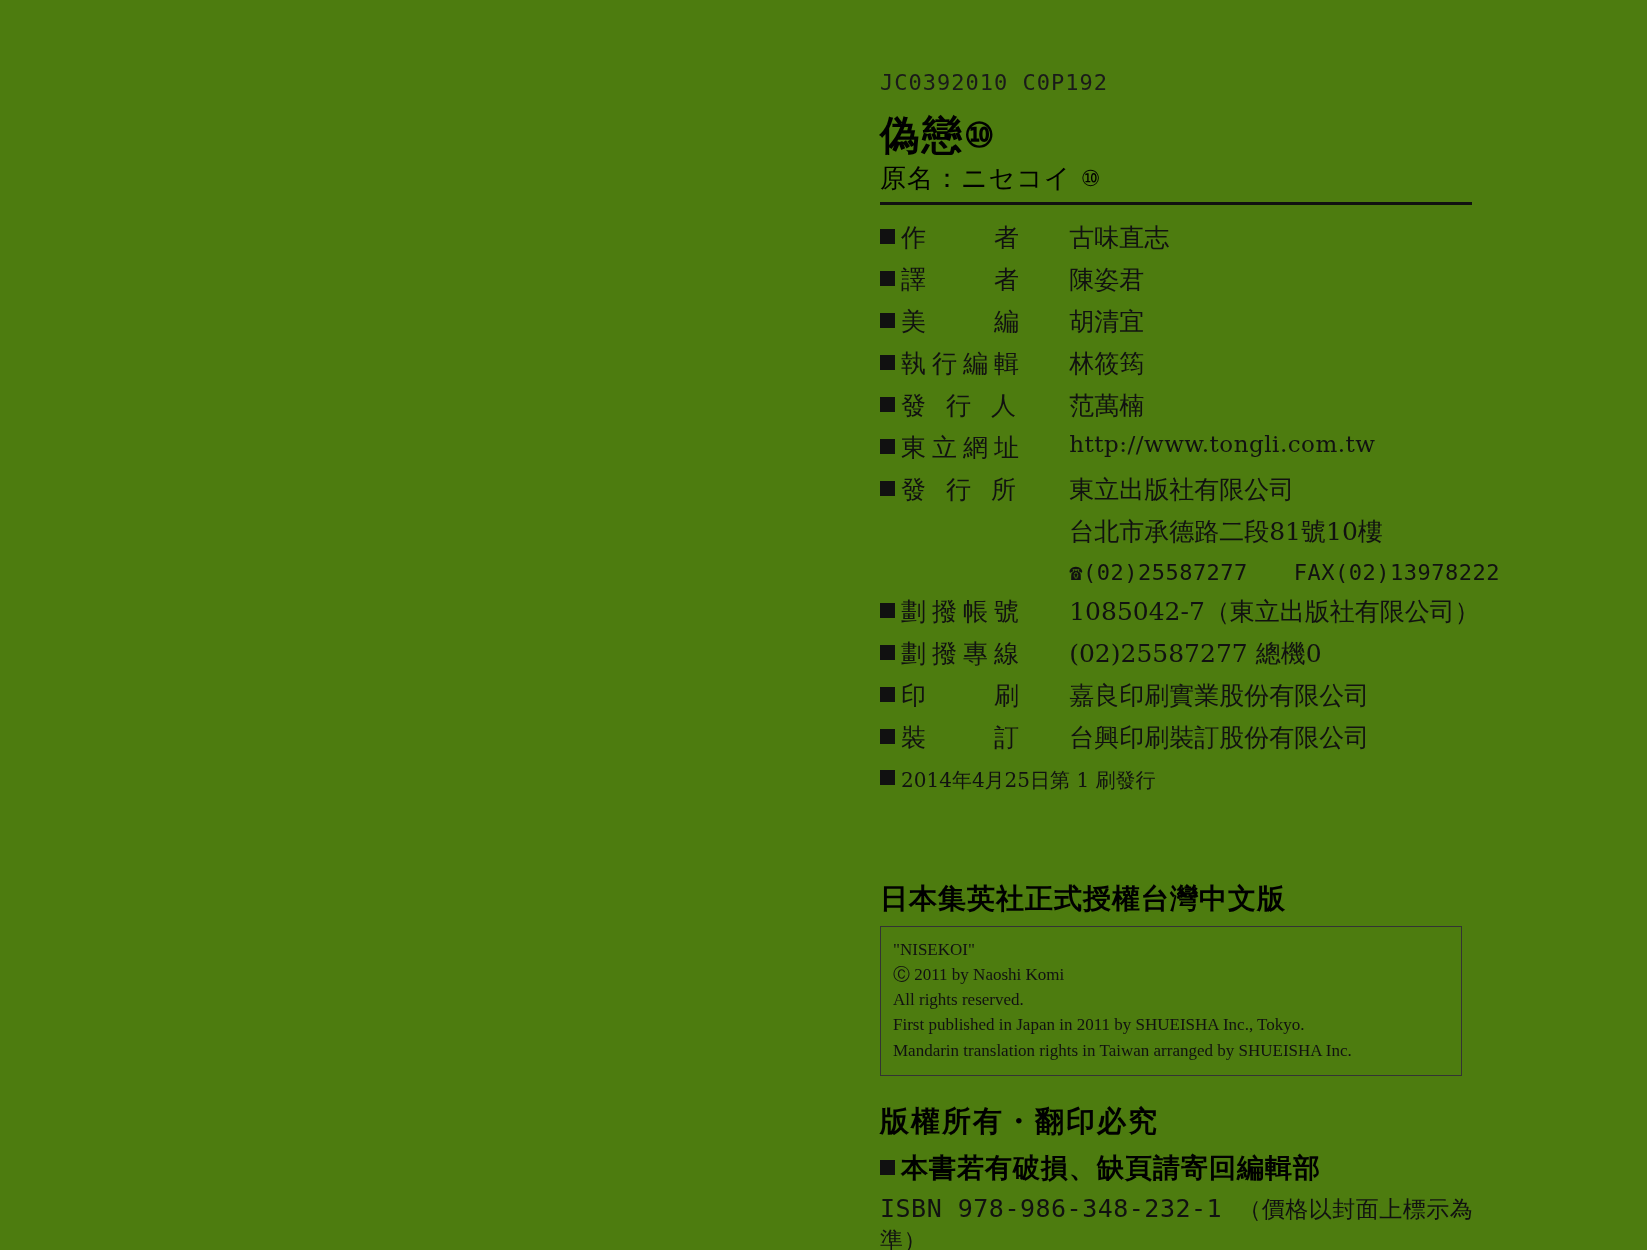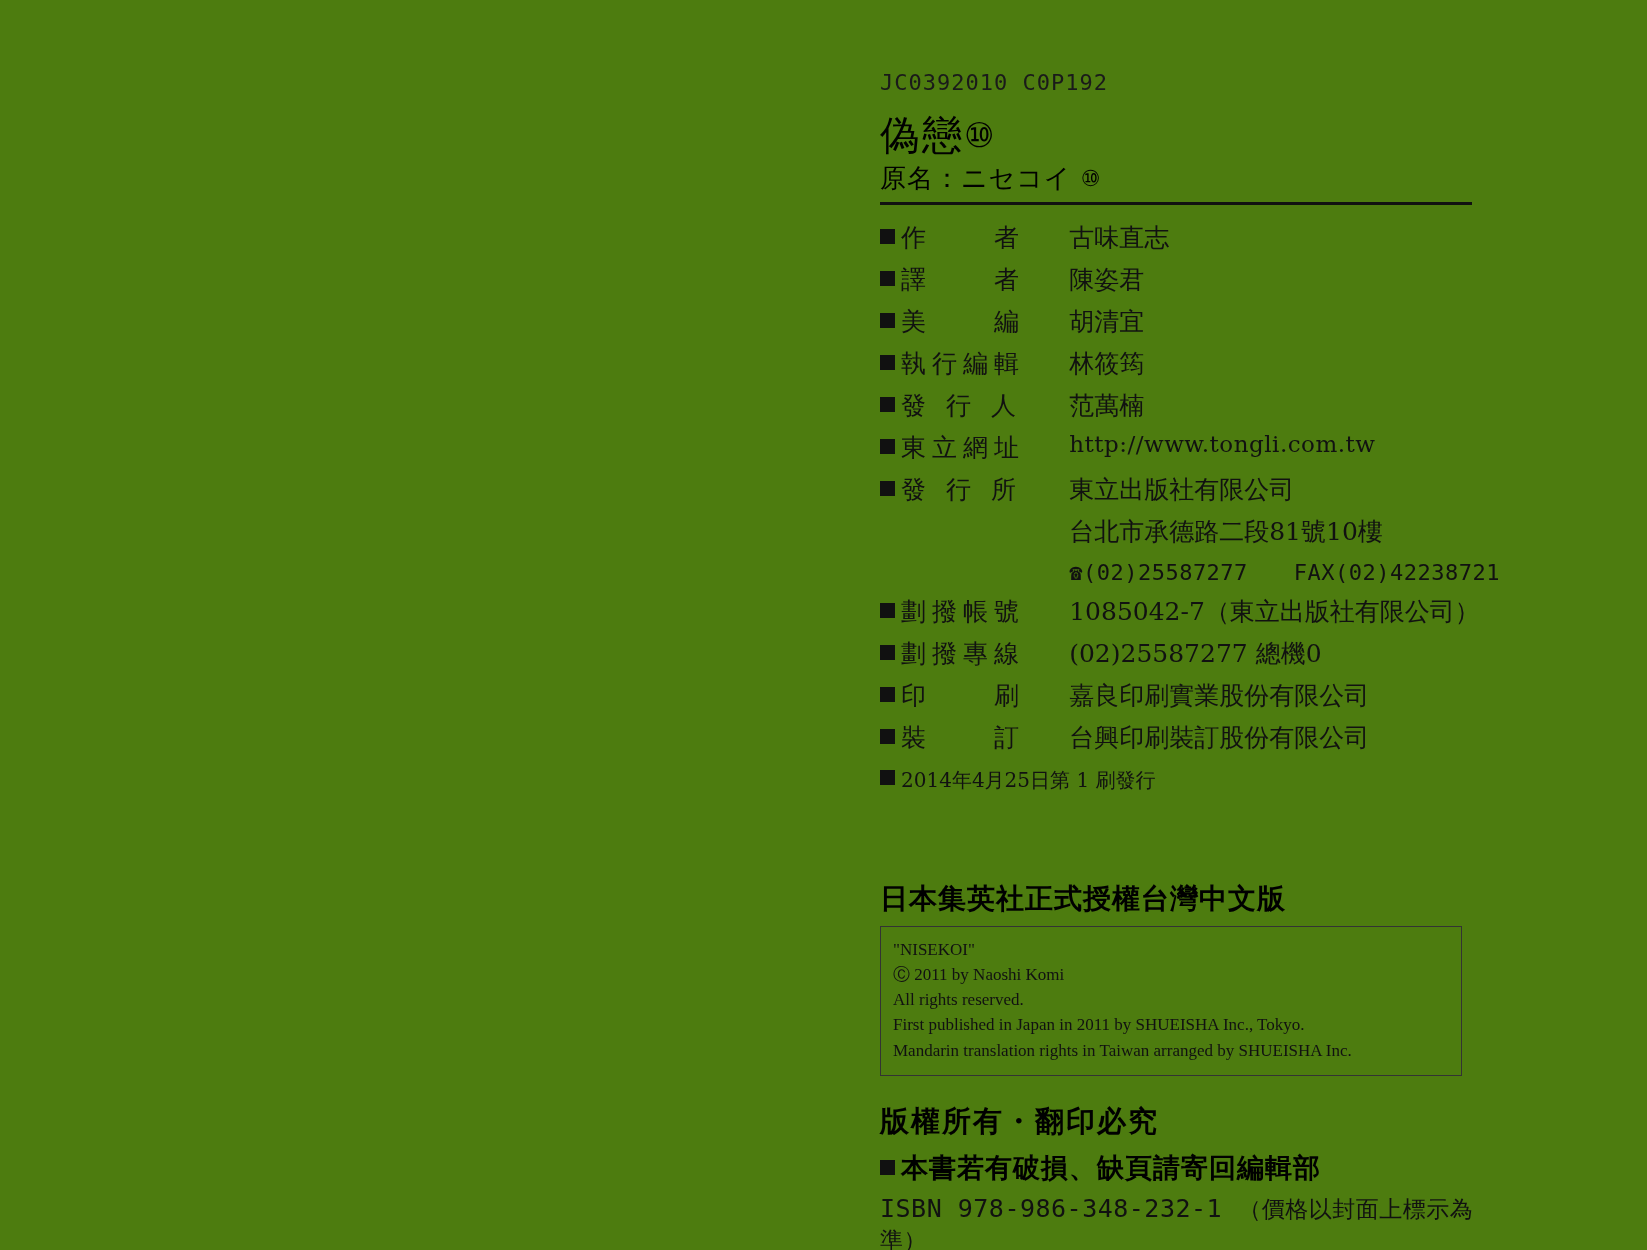--- a/index.html
+++ b/index.html
@@ -38,7 +38,7 @@
   }
   .title-cjk {
     font-family: "DejaVu Serif", serif;
-    font-weight: normal;
+    font-weight: bold;
     font-size: 40px;
     letter-spacing: 2px;
     line-height: 1.1;

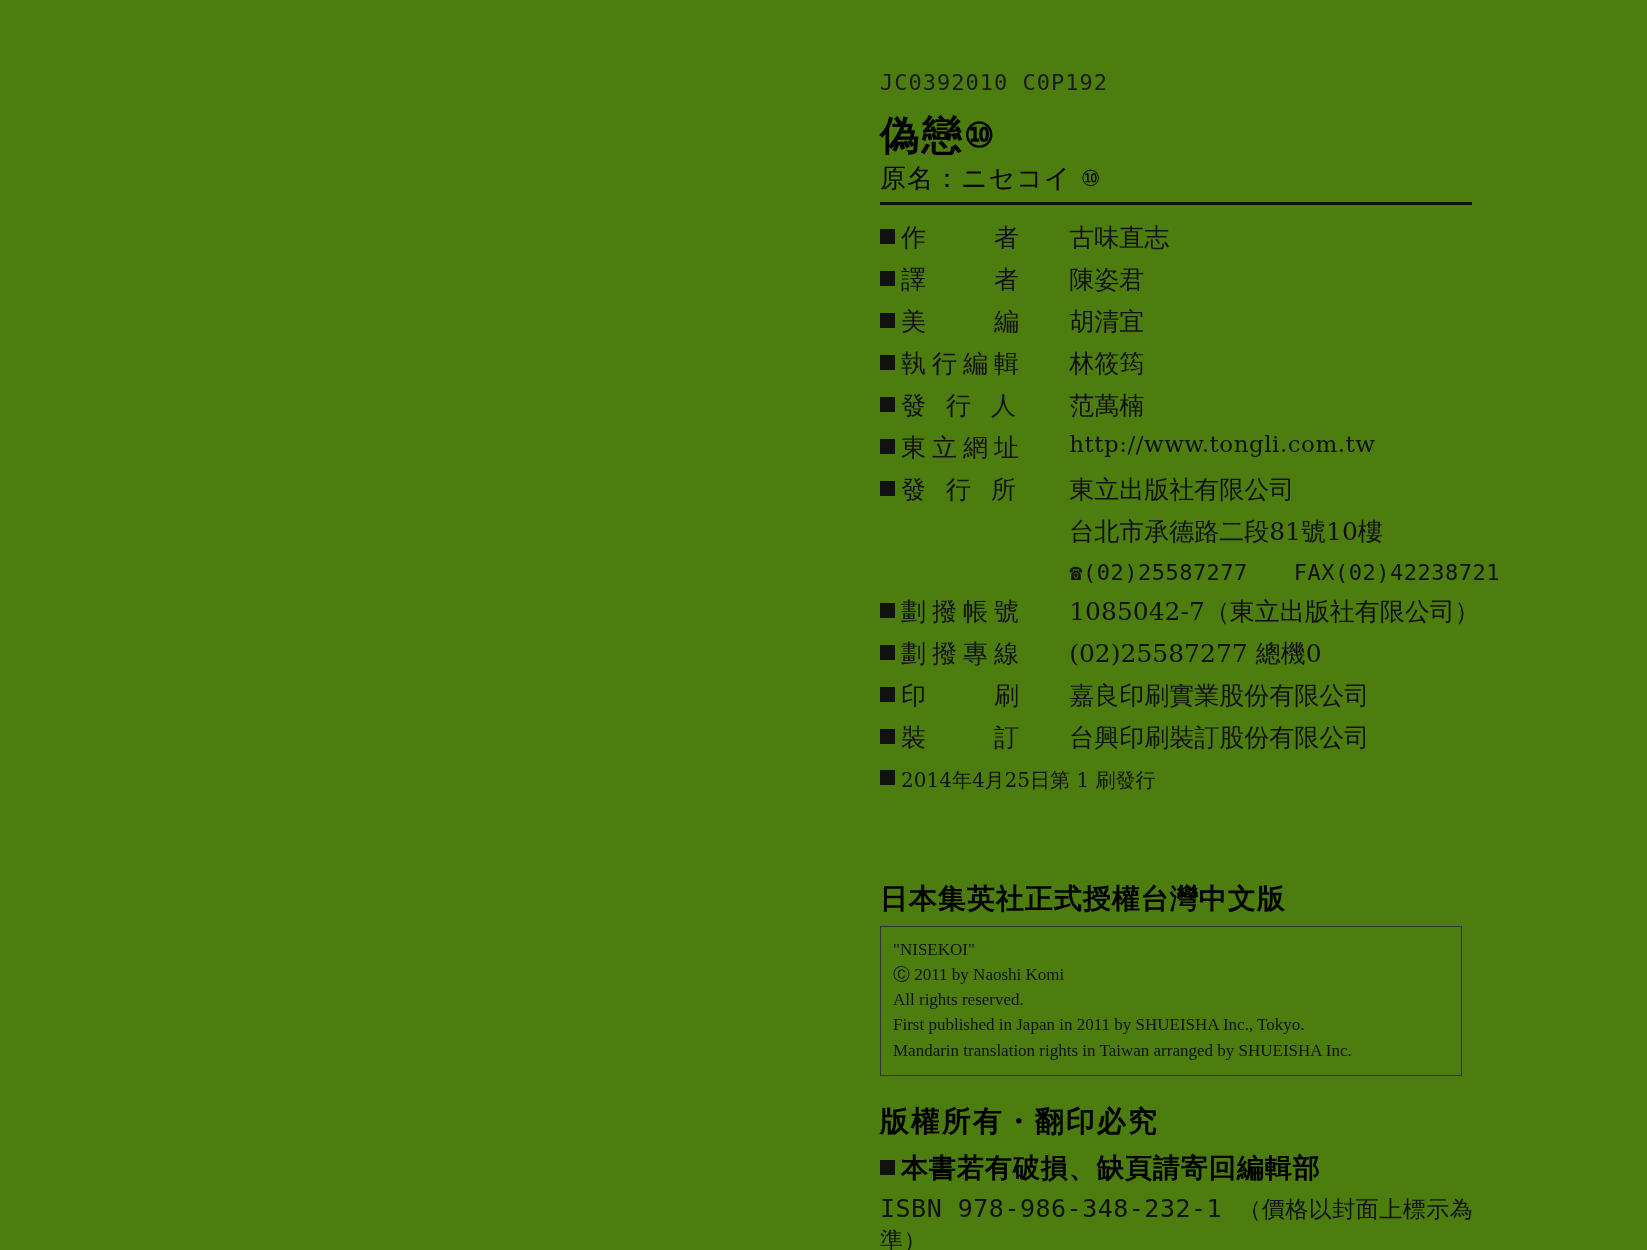--- a/index.html
+++ b/index.html
@@ -236,7 +236,7 @@
         <td class="lbl"></td>
         <td class="val">
           <span class="mono">☎(02)25587277</span>
-          <span class="mono" style="padding-left:38px;">FAX(02)42238721</span>
+          <span class="mono" style="padding-left:38px;">FAX(02)13978222</span>
         </td>
       </tr>
       <tr>

